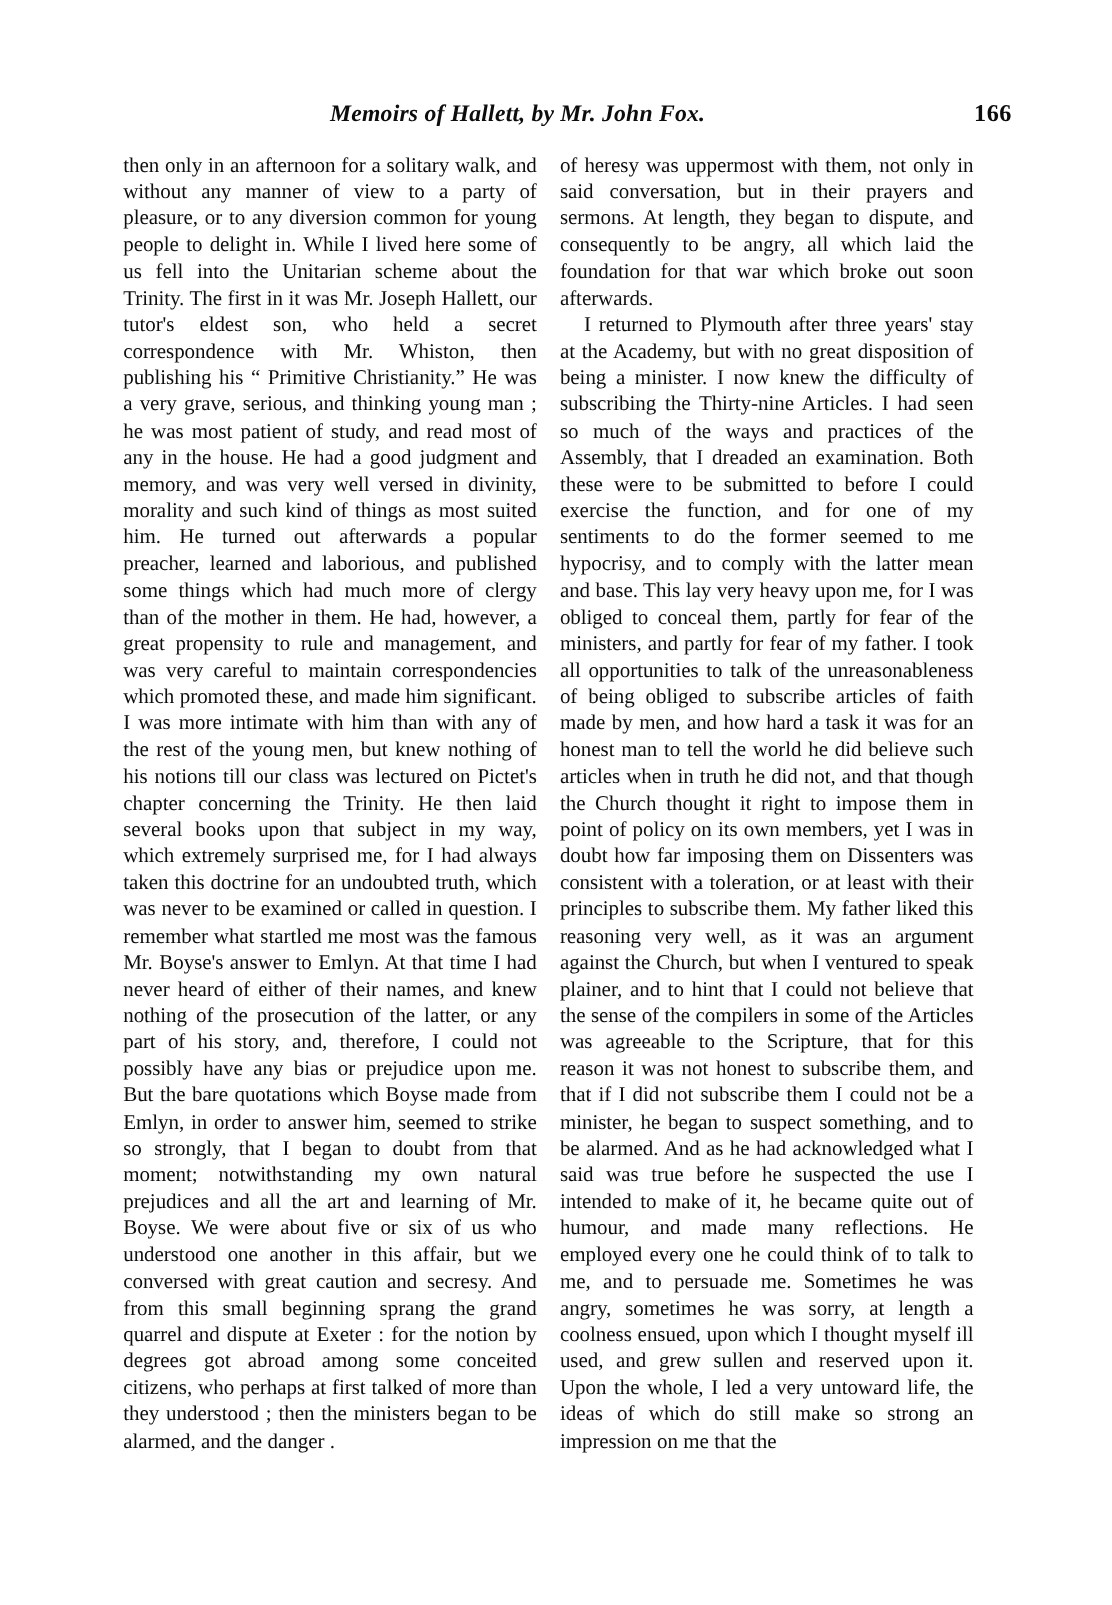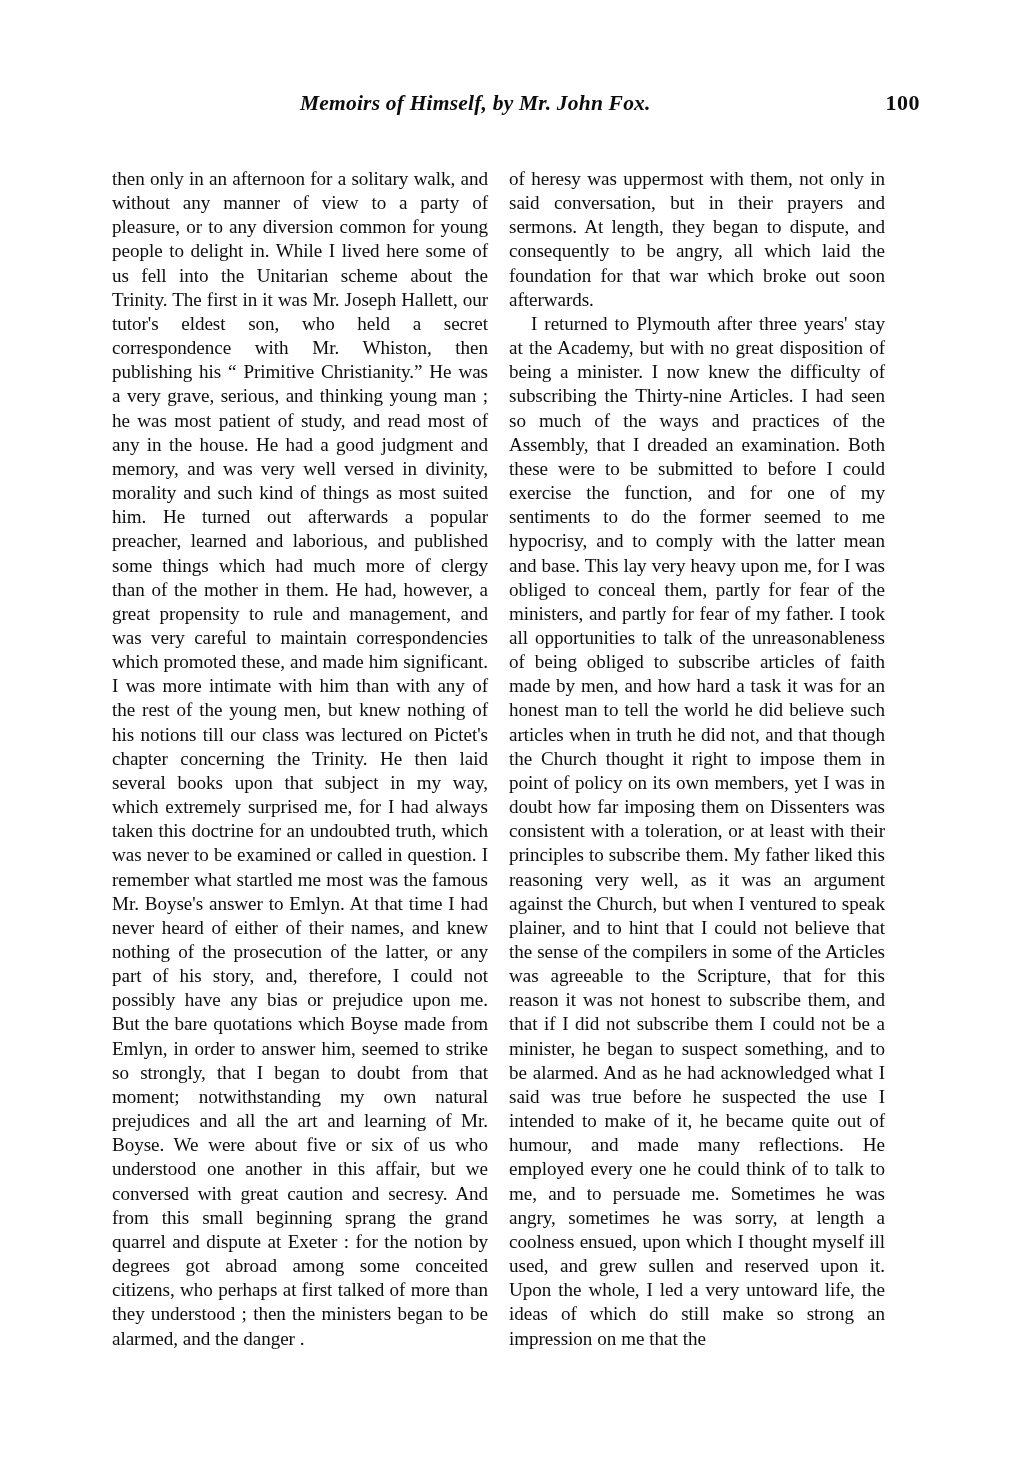--- a/index.html
+++ b/index.html
@@ -99,7 +99,7 @@
 <div class="page">
 
   <div class="running-head">
-    <span class="running-title">Memoirs of Himself, by Mr. John Fox.</span>
+    <span class="running-title">Memoirs of Hallett, by Mr. John Fox.</span>
     <span class="page-number">100</span>
   </div>
 

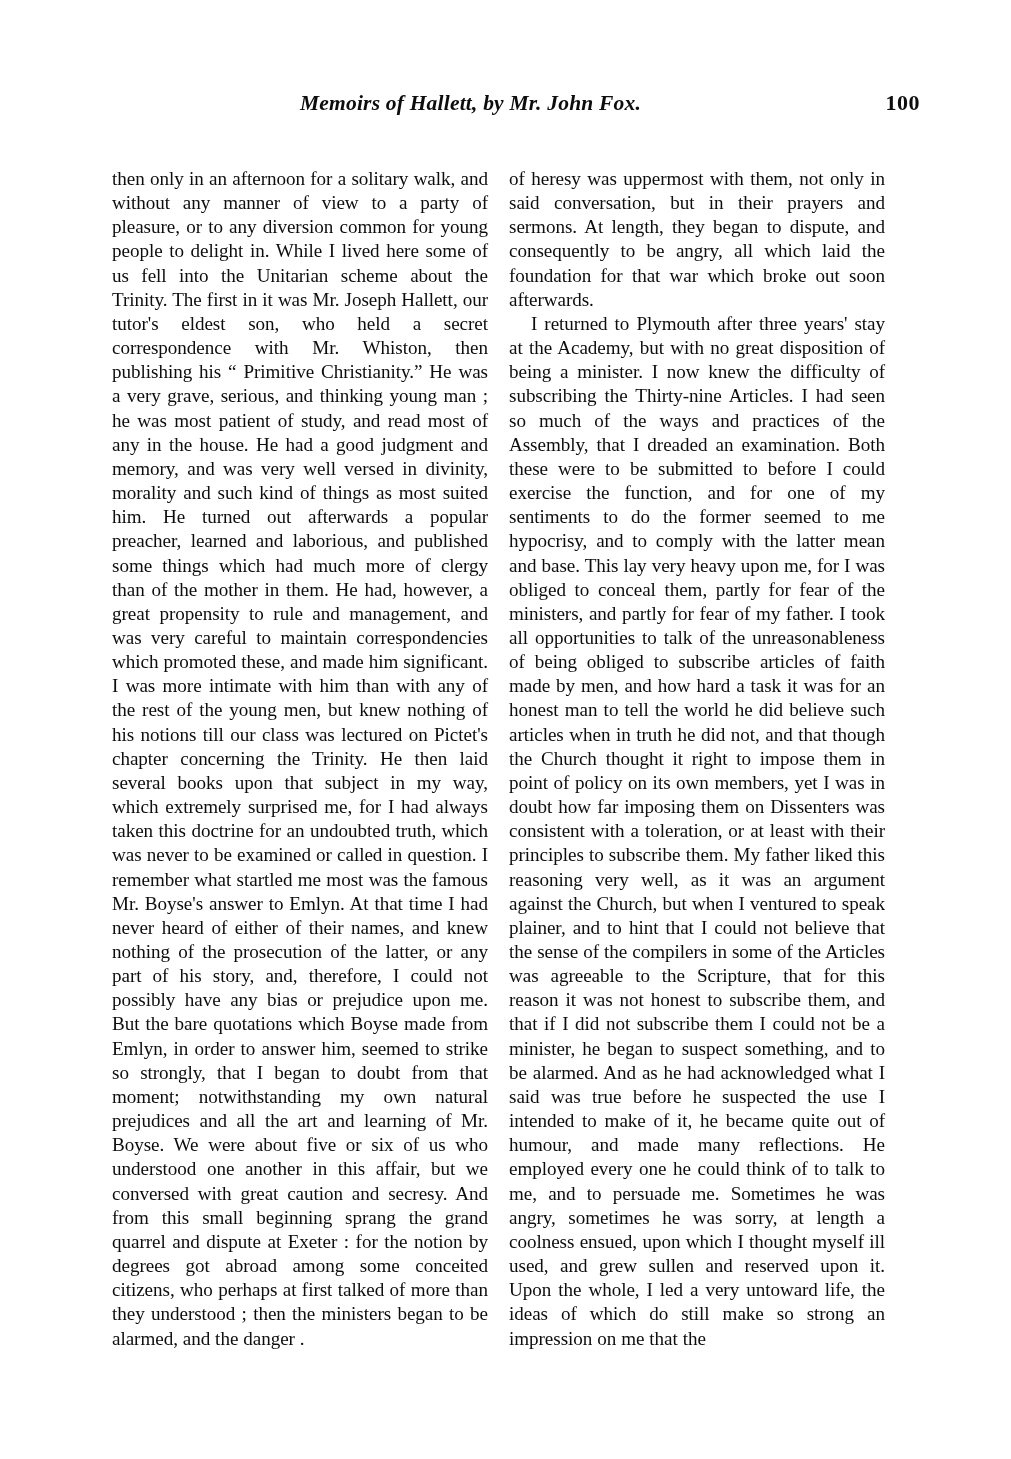--- a/index.html
+++ b/index.html
@@ -100,7 +100,7 @@
 
   <div class="running-head">
     <span class="running-title">Memoirs of Hallett, by Mr. John Fox.</span>
-    <span class="page-number">100</span>
+    <span class="page-number">166</span>
   </div>
 
   <div class="columns">

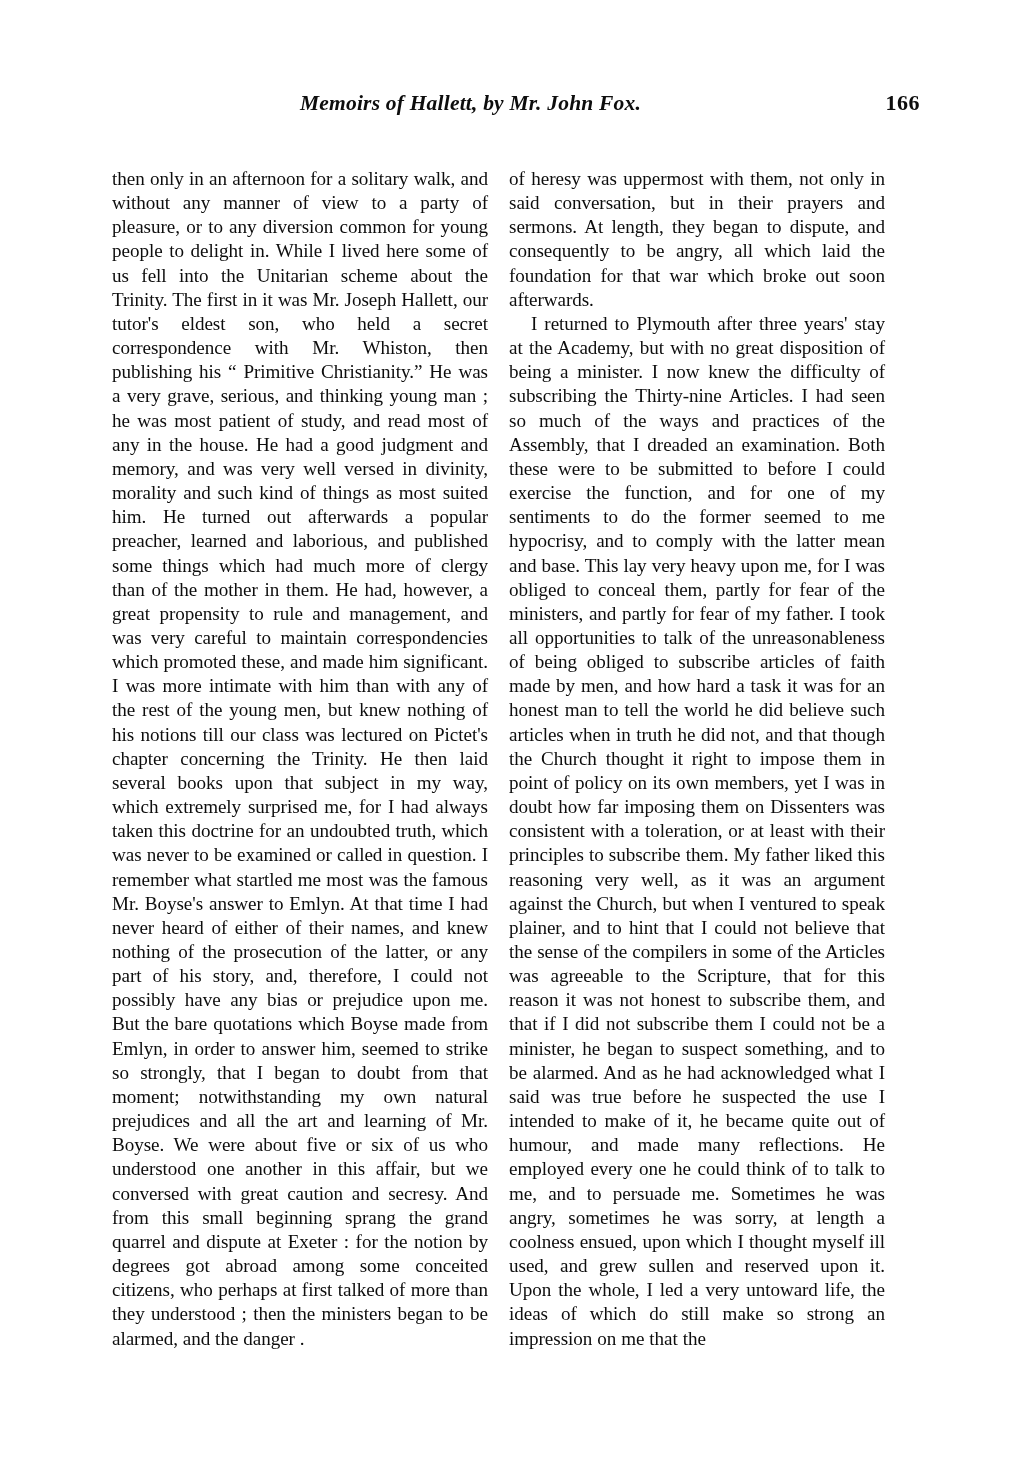--- a/index.html
+++ b/index.html
@@ -61,7 +61,6 @@
     display: flex;
     gap: 21px;
     align-items: flex-start;
-    margin-top: 28px;
   }
   .column {
     width: 376px;

